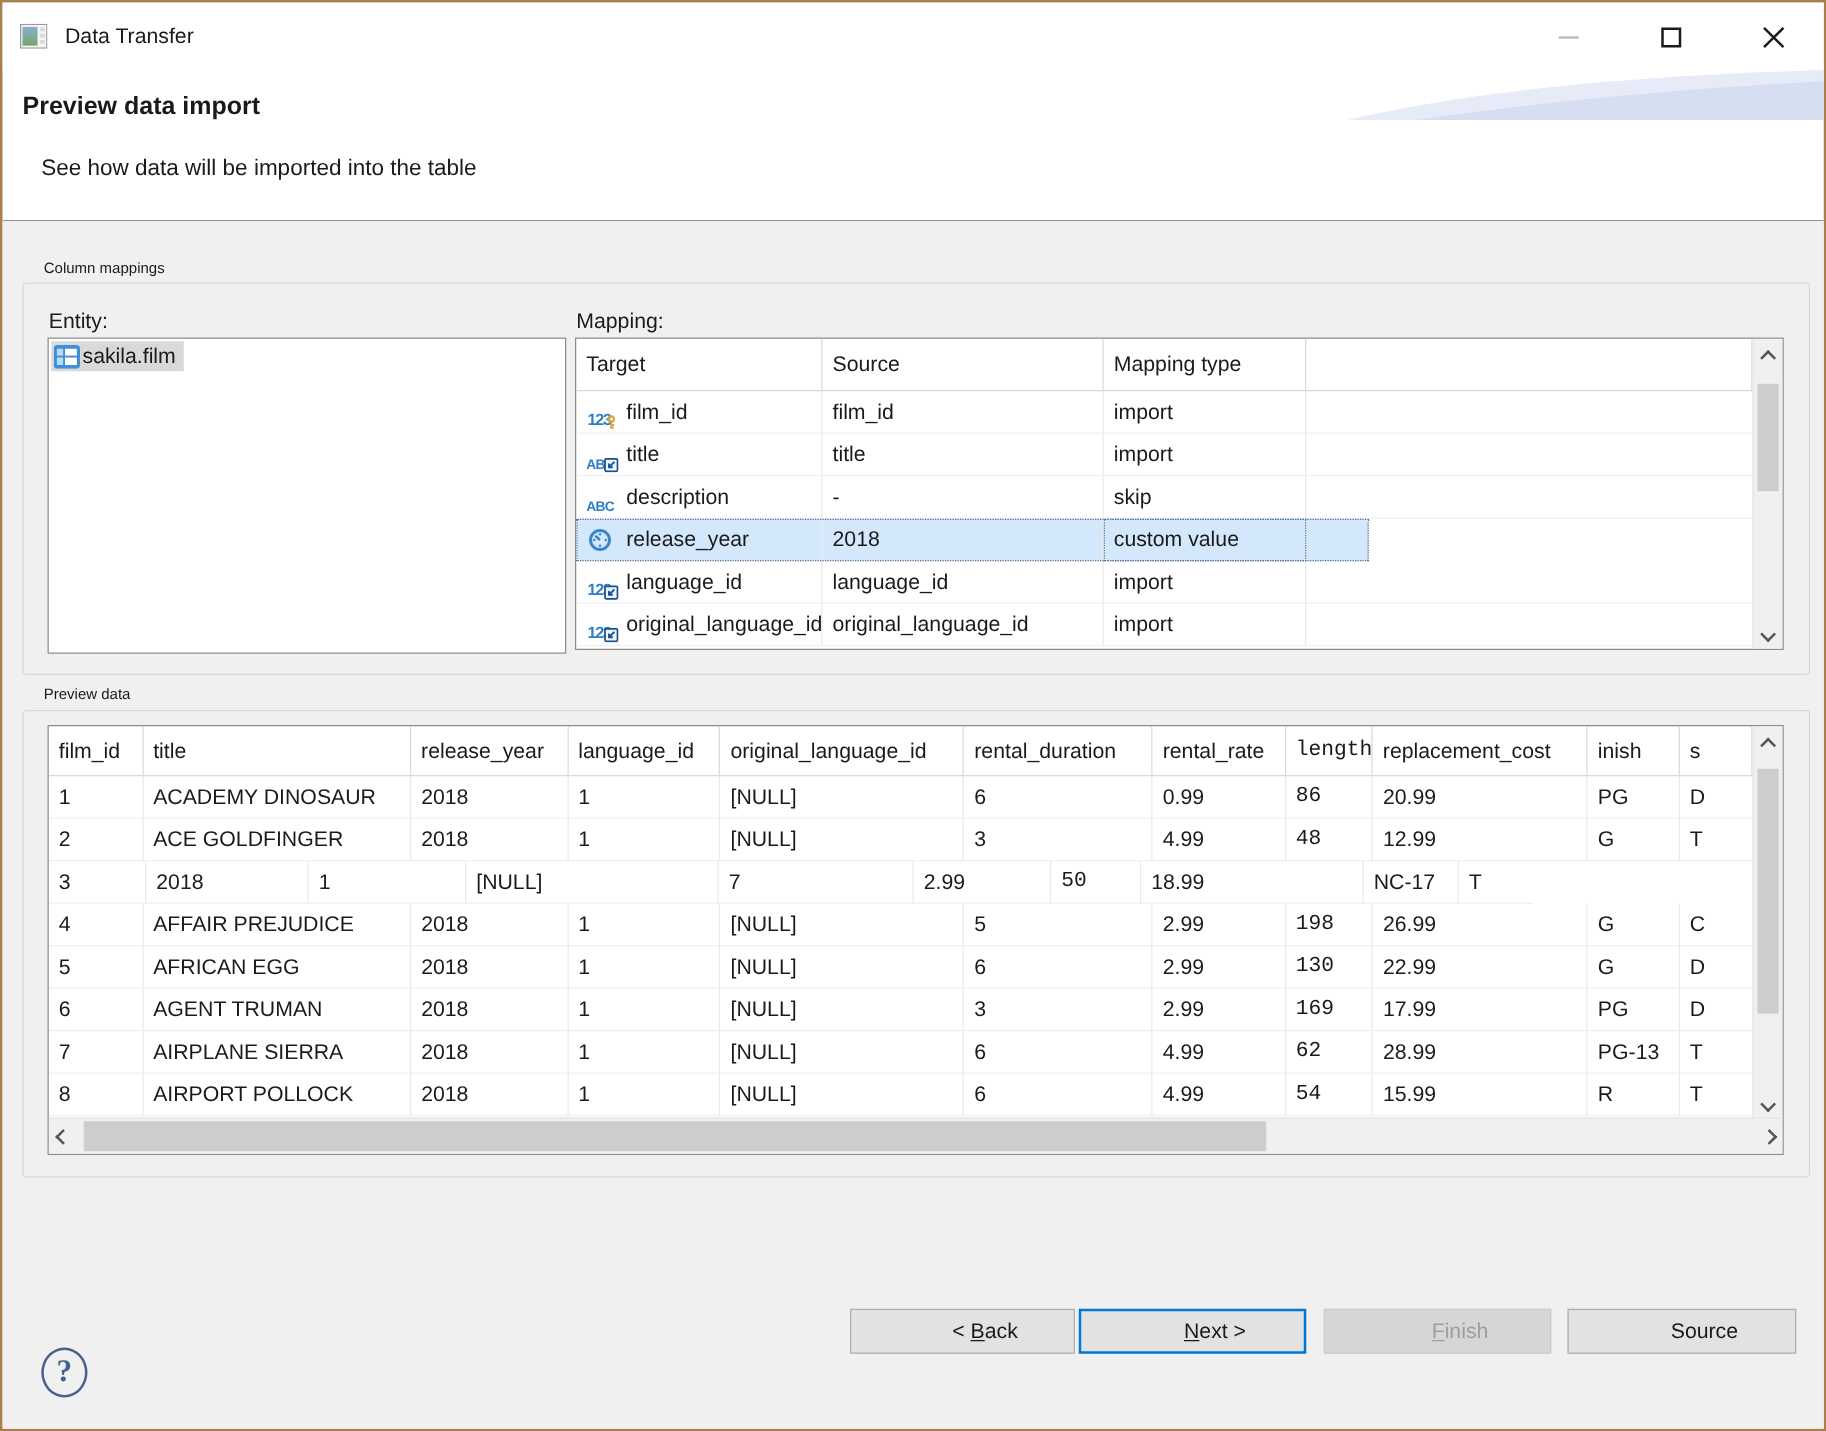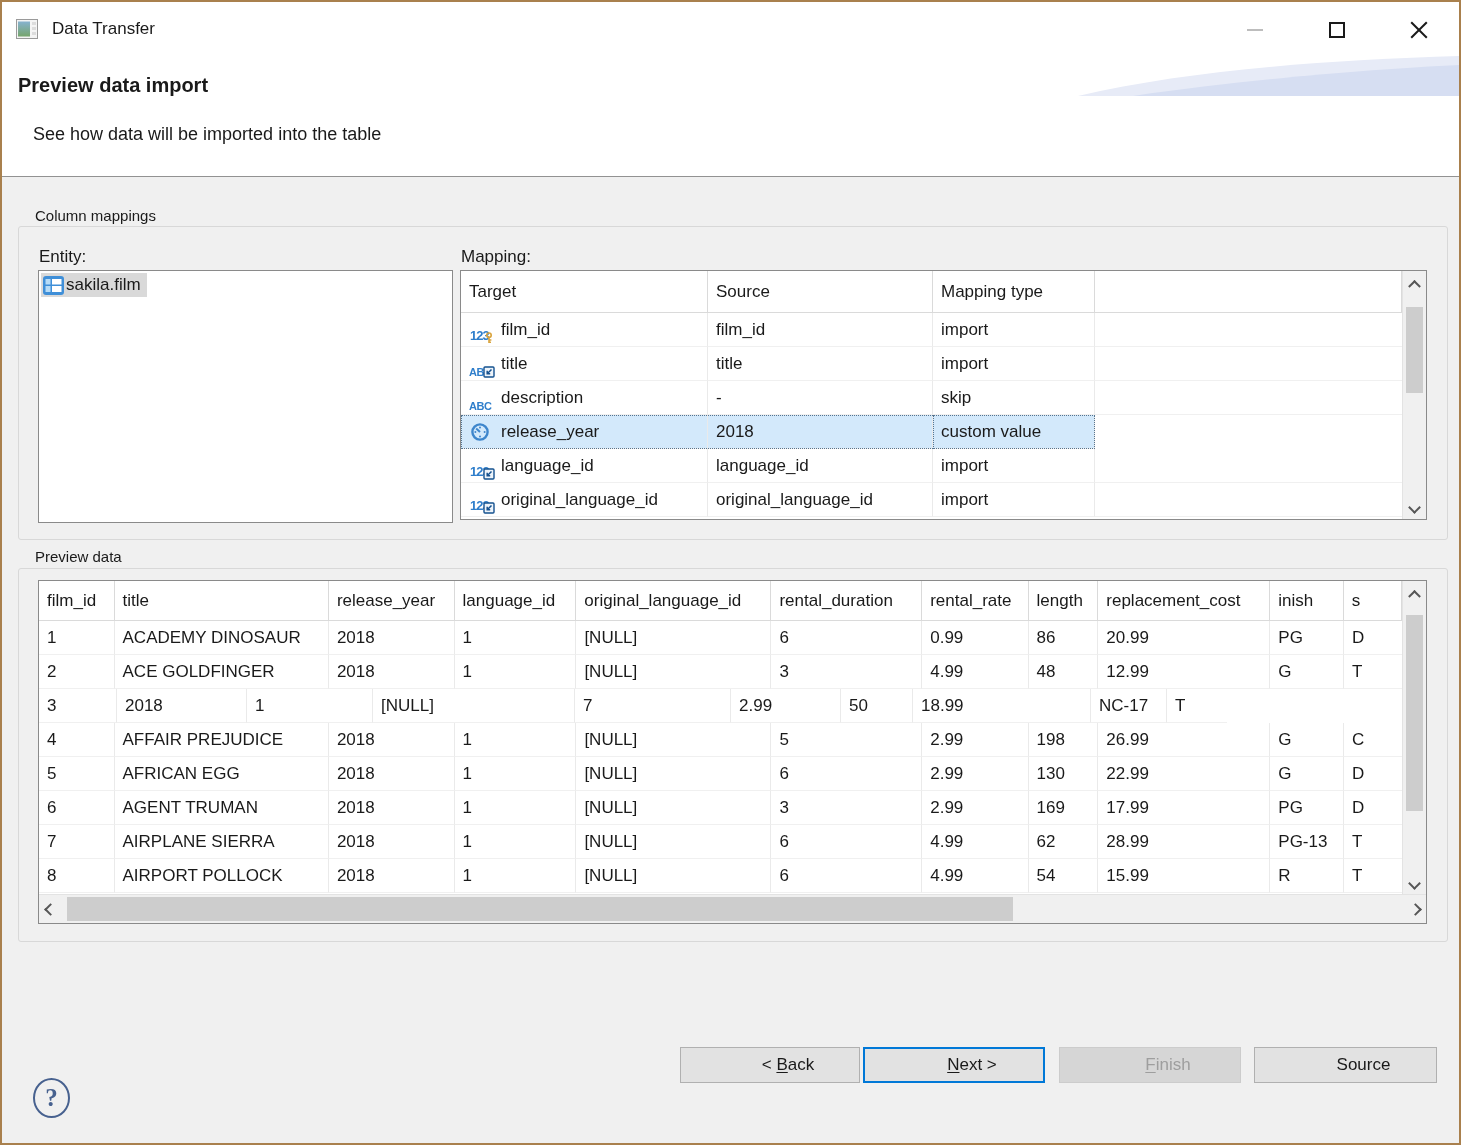--- a/index.html
+++ b/index.html
@@ -30,7 +30,7 @@
   .body-bg{position:absolute;left:0;top:175px;right:0;bottom:0;background:#f0f0f0;}
   
   .group{position:absolute;border:1px solid #d8d8d8;border-radius:3px;}
-  .group-label{position:absolute;background:#f0f0f0;padding:0 4px;font-size:15px;}
+  .group-label{position:absolute;background:#f0f0f0;padding:0 4px;font-size:12px;}
   .g1{left:16px;top:224px;width:1428px;height:312px;}
   .g1-label{left:29px;top:205px;}
   .g2{left:16px;top:566px;width:1428px;height:372px;}

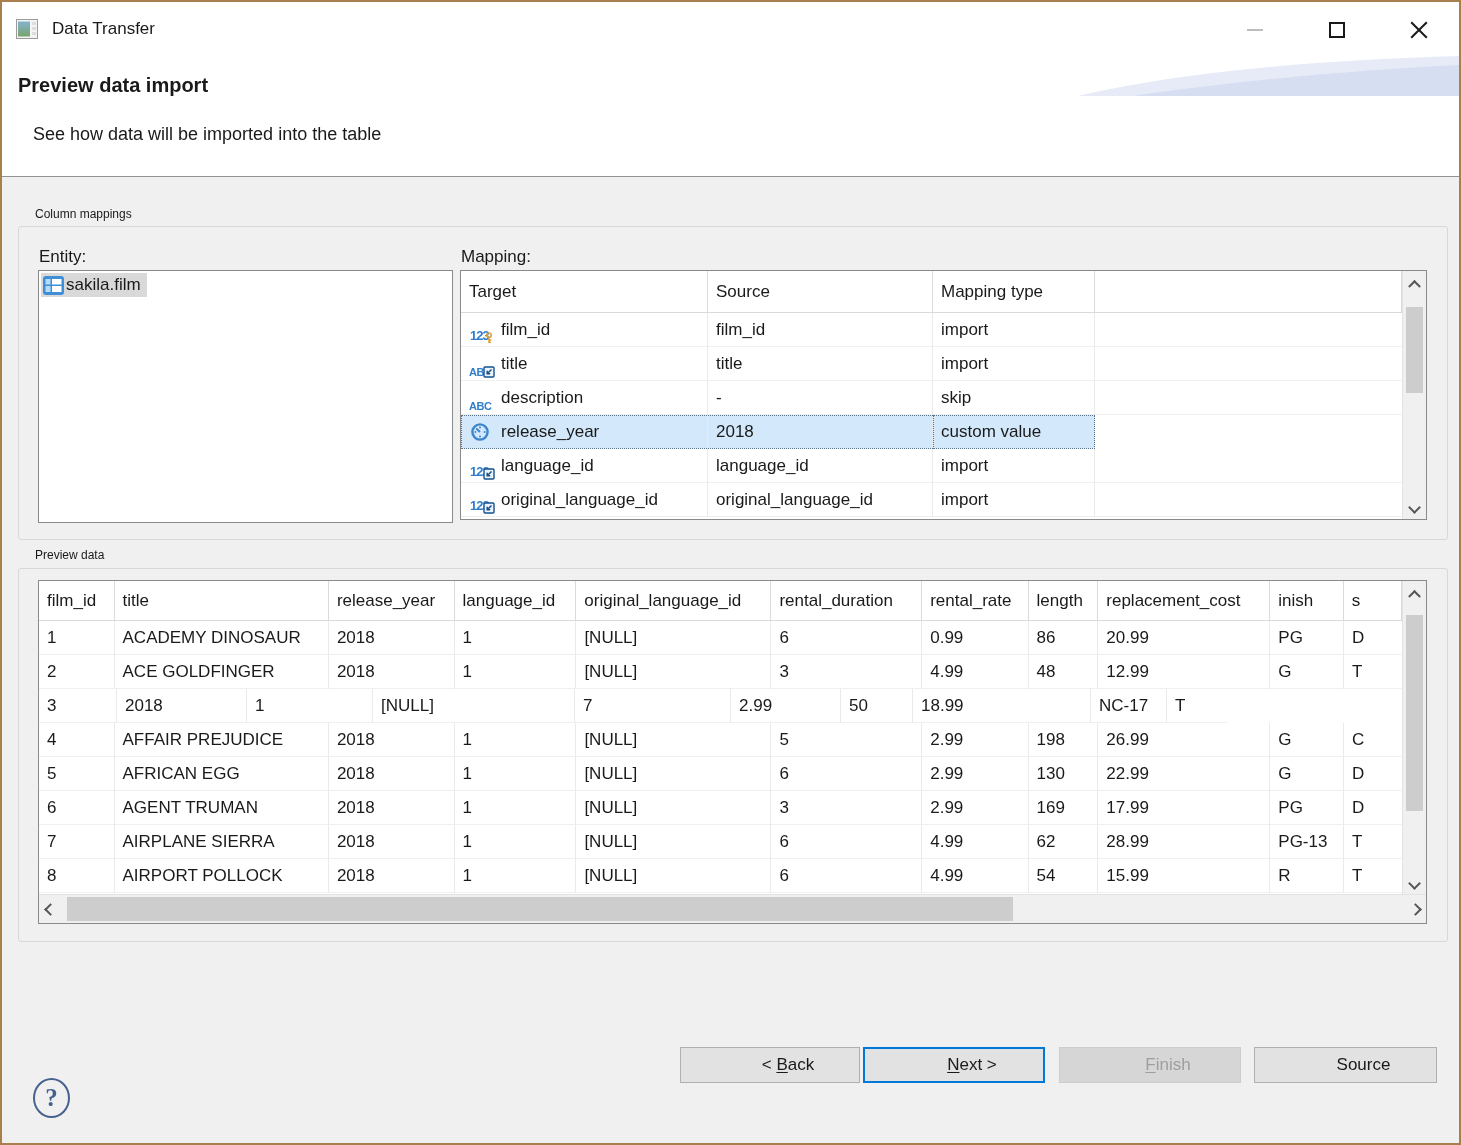--- a/index.html
+++ b/index.html
@@ -46,7 +46,7 @@
   .mrow-head{height:42px;line-height:42px;}
   .mcell{box-sizing:border-box;padding-left:8px;white-space:nowrap;overflow:hidden;border-right:1px solid #eaeaea;border-bottom:1px solid #f0f0f0;display:flex;align-items:center;gap:2px;}
   .mrow-head .mcell{border-right:1px solid #dadada;border-bottom:1px solid #dadada;}
-  .mc-target{width:247px;}
+  .mc-target{width:197px;}
   .mc-source{width:225px;}
   .mc-type{width:162px;}
   .mc-rest{flex:1;border-right:none;}

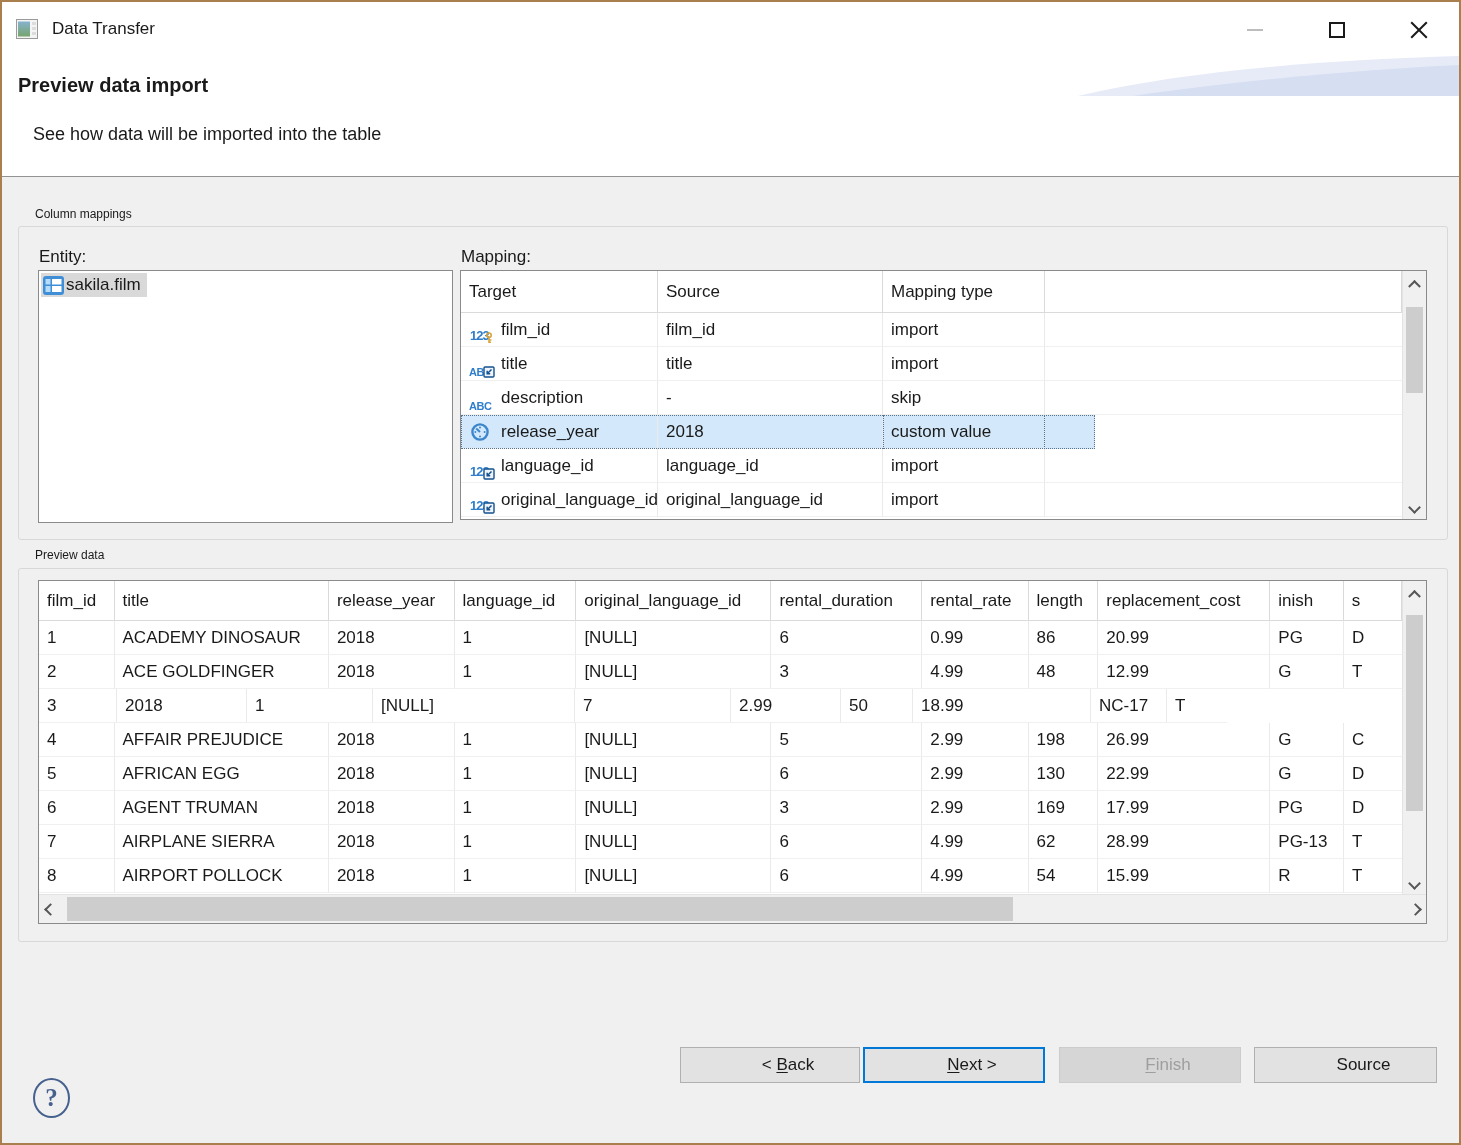--- a/index.html
+++ b/index.html
@@ -76,7 +76,7 @@
   .pcell{box-sizing:border-box;padding-left:8px;white-space:nowrap;overflow:hidden;border-right:1px solid #eaeaea;border-bottom:1px solid #f0f0f0;}
   .prow-head .pcell{border-right:1px solid #dadada;border-bottom:1px solid #dadada;}
   .pc0{width:78px;}.pc1{width:222px;}.pc2{width:130px;}.pc3{width:126px;}
-  .pc4{width:202px;}.pc5{width:156px;}.pc6{width:110px;}.pc7{width:72px;}
+  .pc4{width:202px;}.pc5{width:156px;}.pc6{width:110px;}.pc7{width:72px;font-family:Liberation Mono, monospace;}
   .pc8{width:178px;}.pc9{width:76px;}.pc10{width:60px;border-right:none;}
   .vsb-prev{right:0;top:0;height:314px;border-left:1px solid #e3e3e3;}
   .hsb{position:absolute;left:0;right:0;bottom:0;height:28px;background:#f0f0f0;border-top:1px solid #e3e3e3;}

